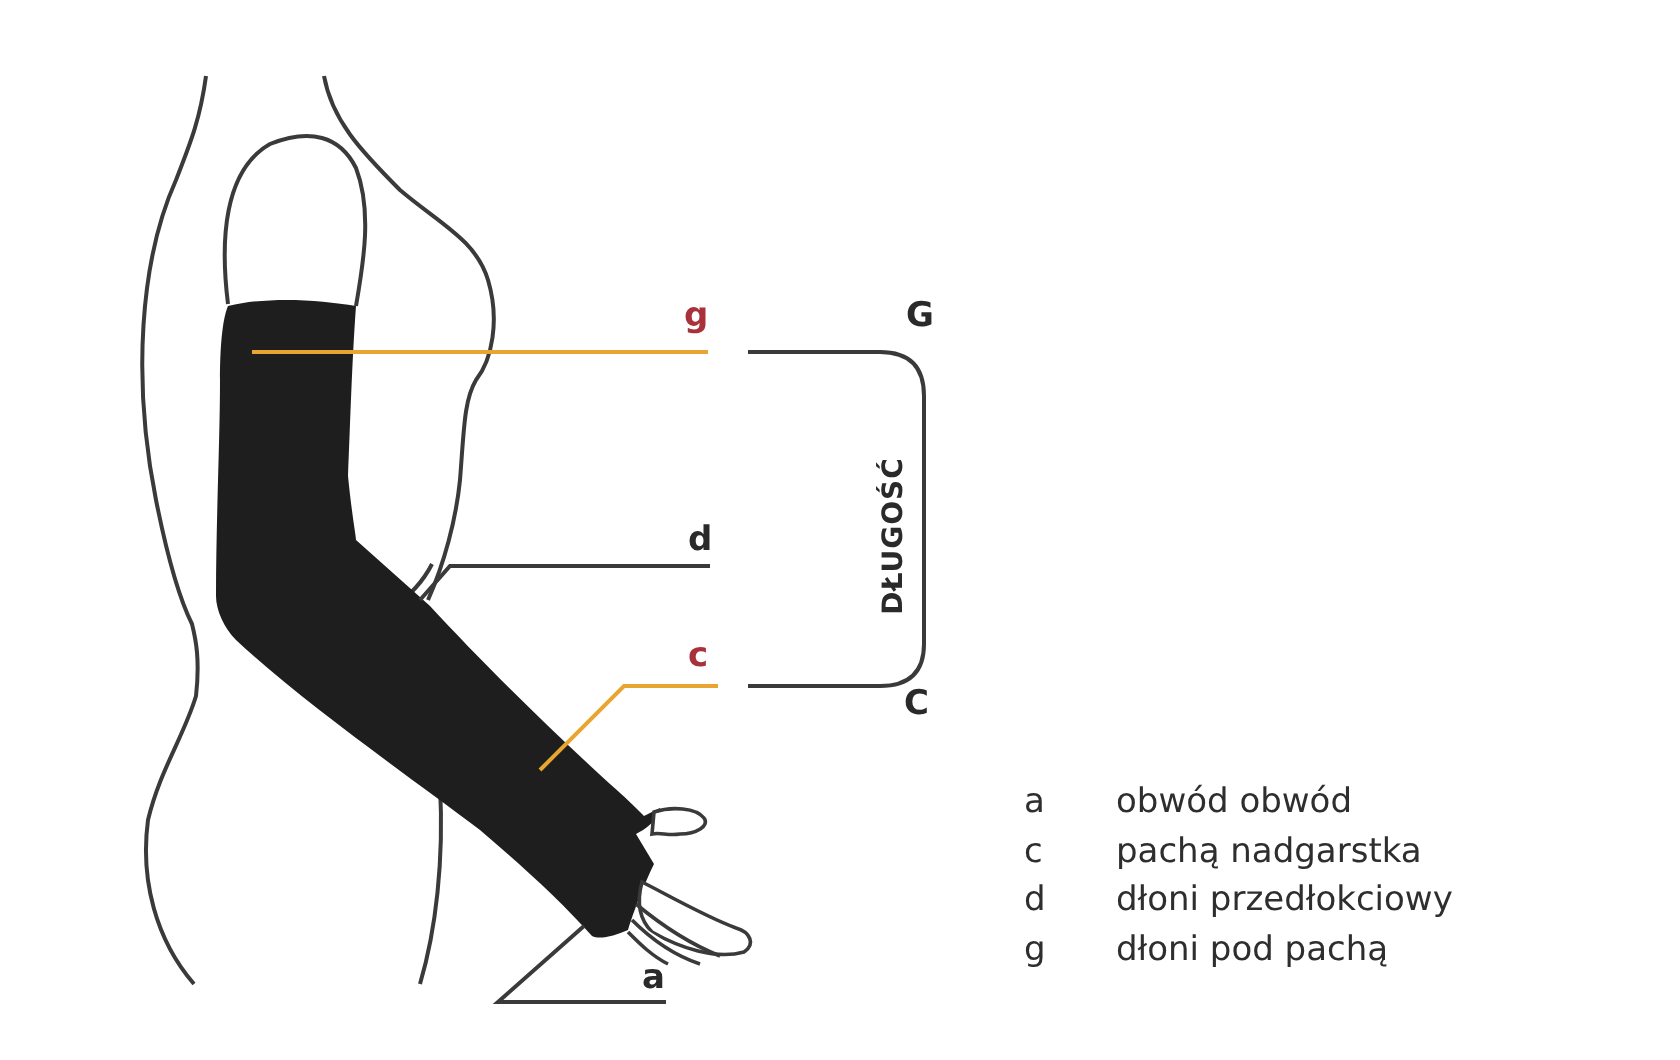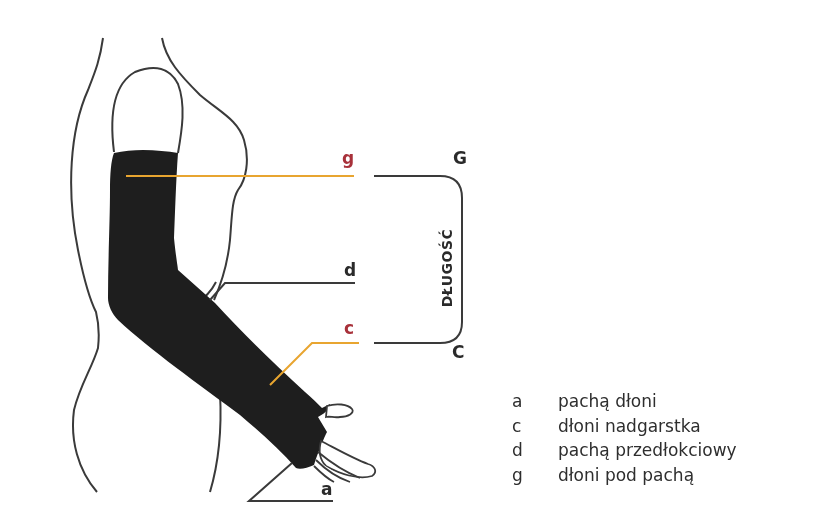--- a/index.html
+++ b/index.html
@@ -82,7 +82,7 @@
 <div class="legend">
   <div class="legend-row">
     <span class="legend-key">a</span>
-    <span>pachą dłoni</span>
+    <span>obwód obwód</span>
   </div>
   <div class="legend-row">
     <span class="legend-key">c</span>

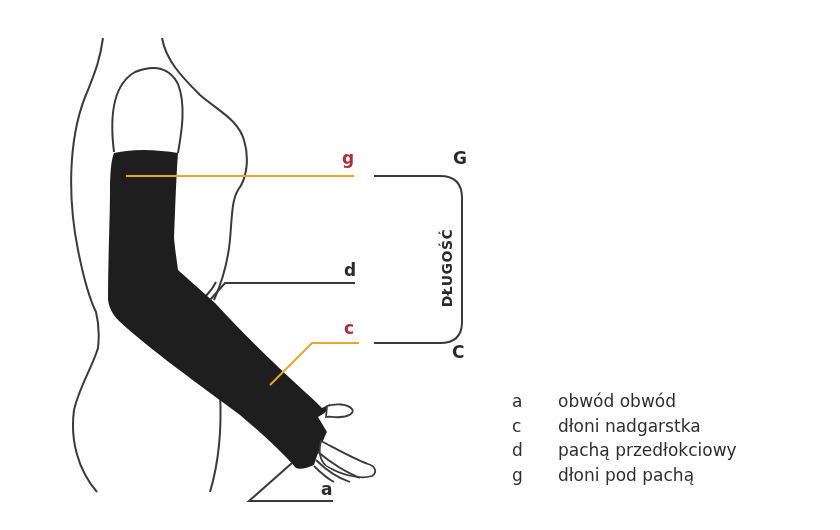--- a/index.html
+++ b/index.html
@@ -86,7 +86,7 @@
   </div>
   <div class="legend-row">
     <span class="legend-key">c</span>
-    <span>dłoni nadgarstka</span>
+    <span>pachą nadgarstka</span>
   </div>
   <div class="legend-row">
     <span class="legend-key">d</span>

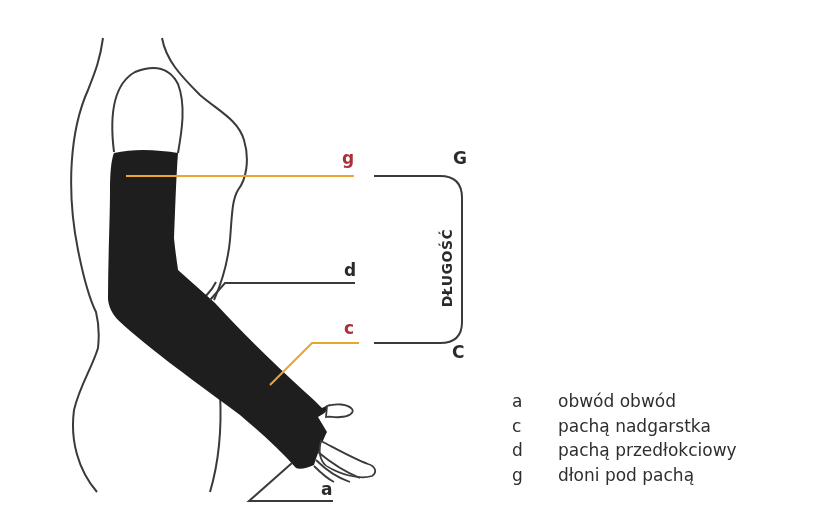--- a/index.html
+++ b/index.html
@@ -90,7 +90,7 @@
   </div>
   <div class="legend-row">
     <span class="legend-key">d</span>
-    <span>pachą przedłokciowy</span>
+    <span>dłoni przedłokciowy</span>
   </div>
   <div class="legend-row">
     <span class="legend-key">g</span>

